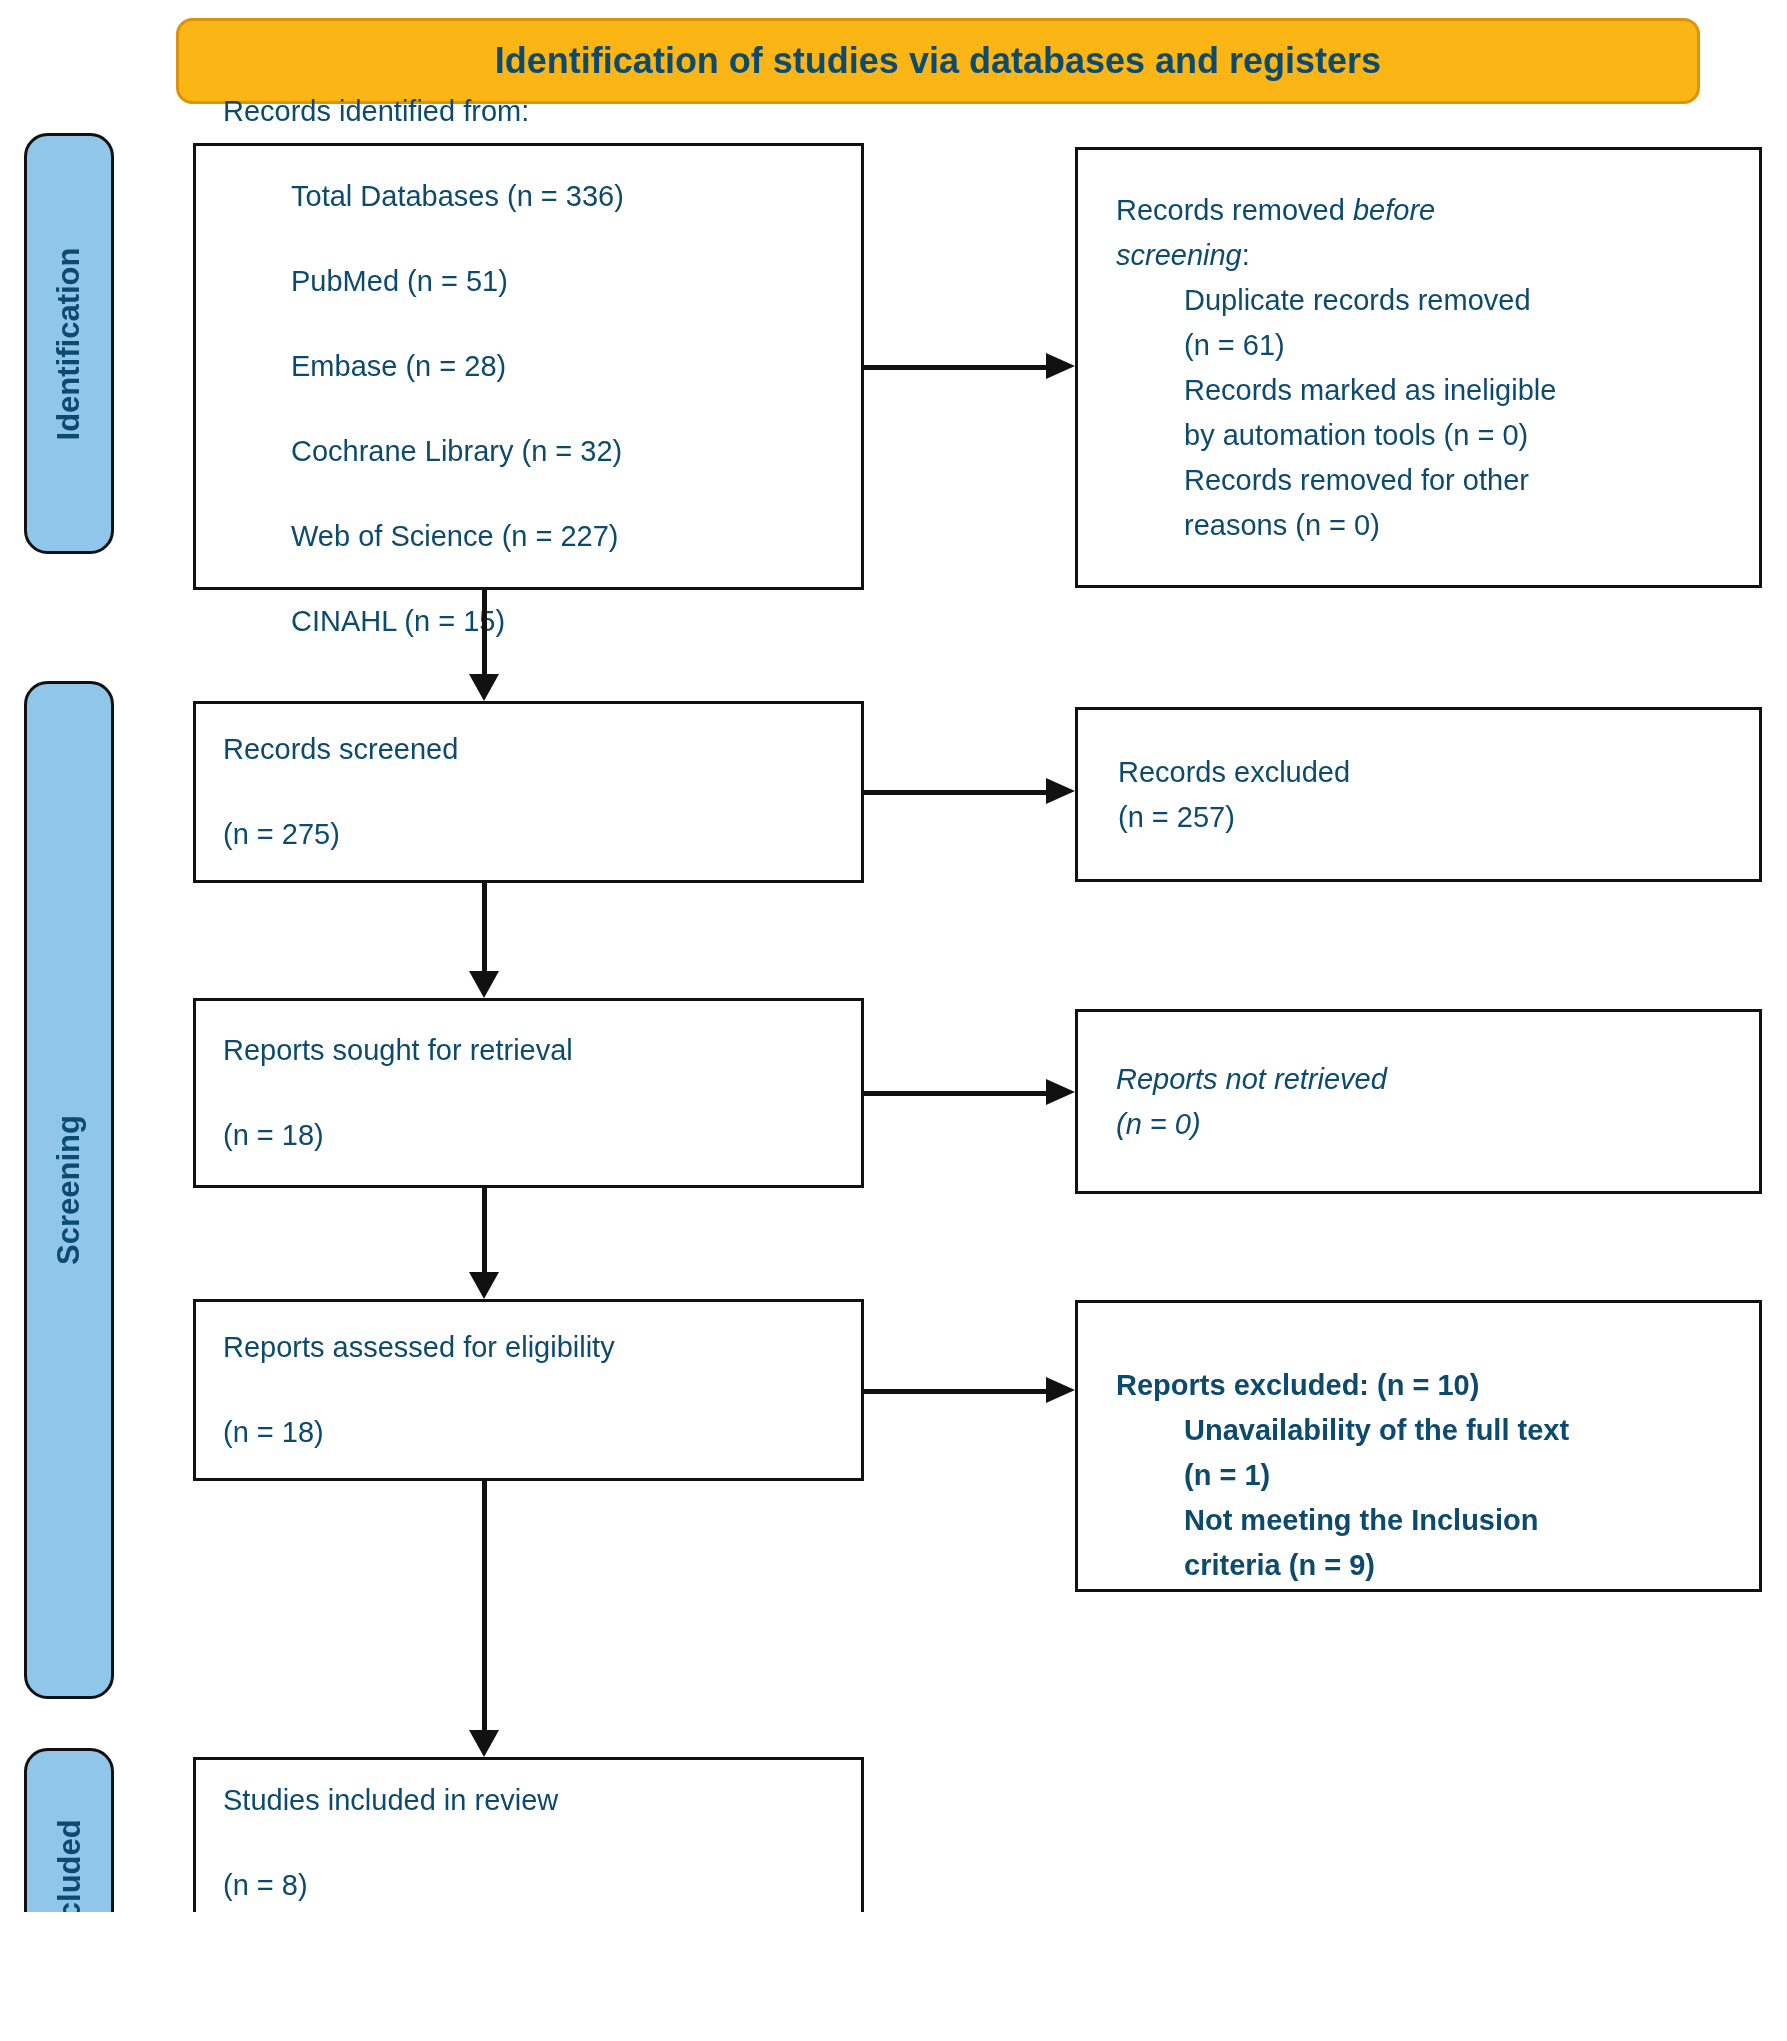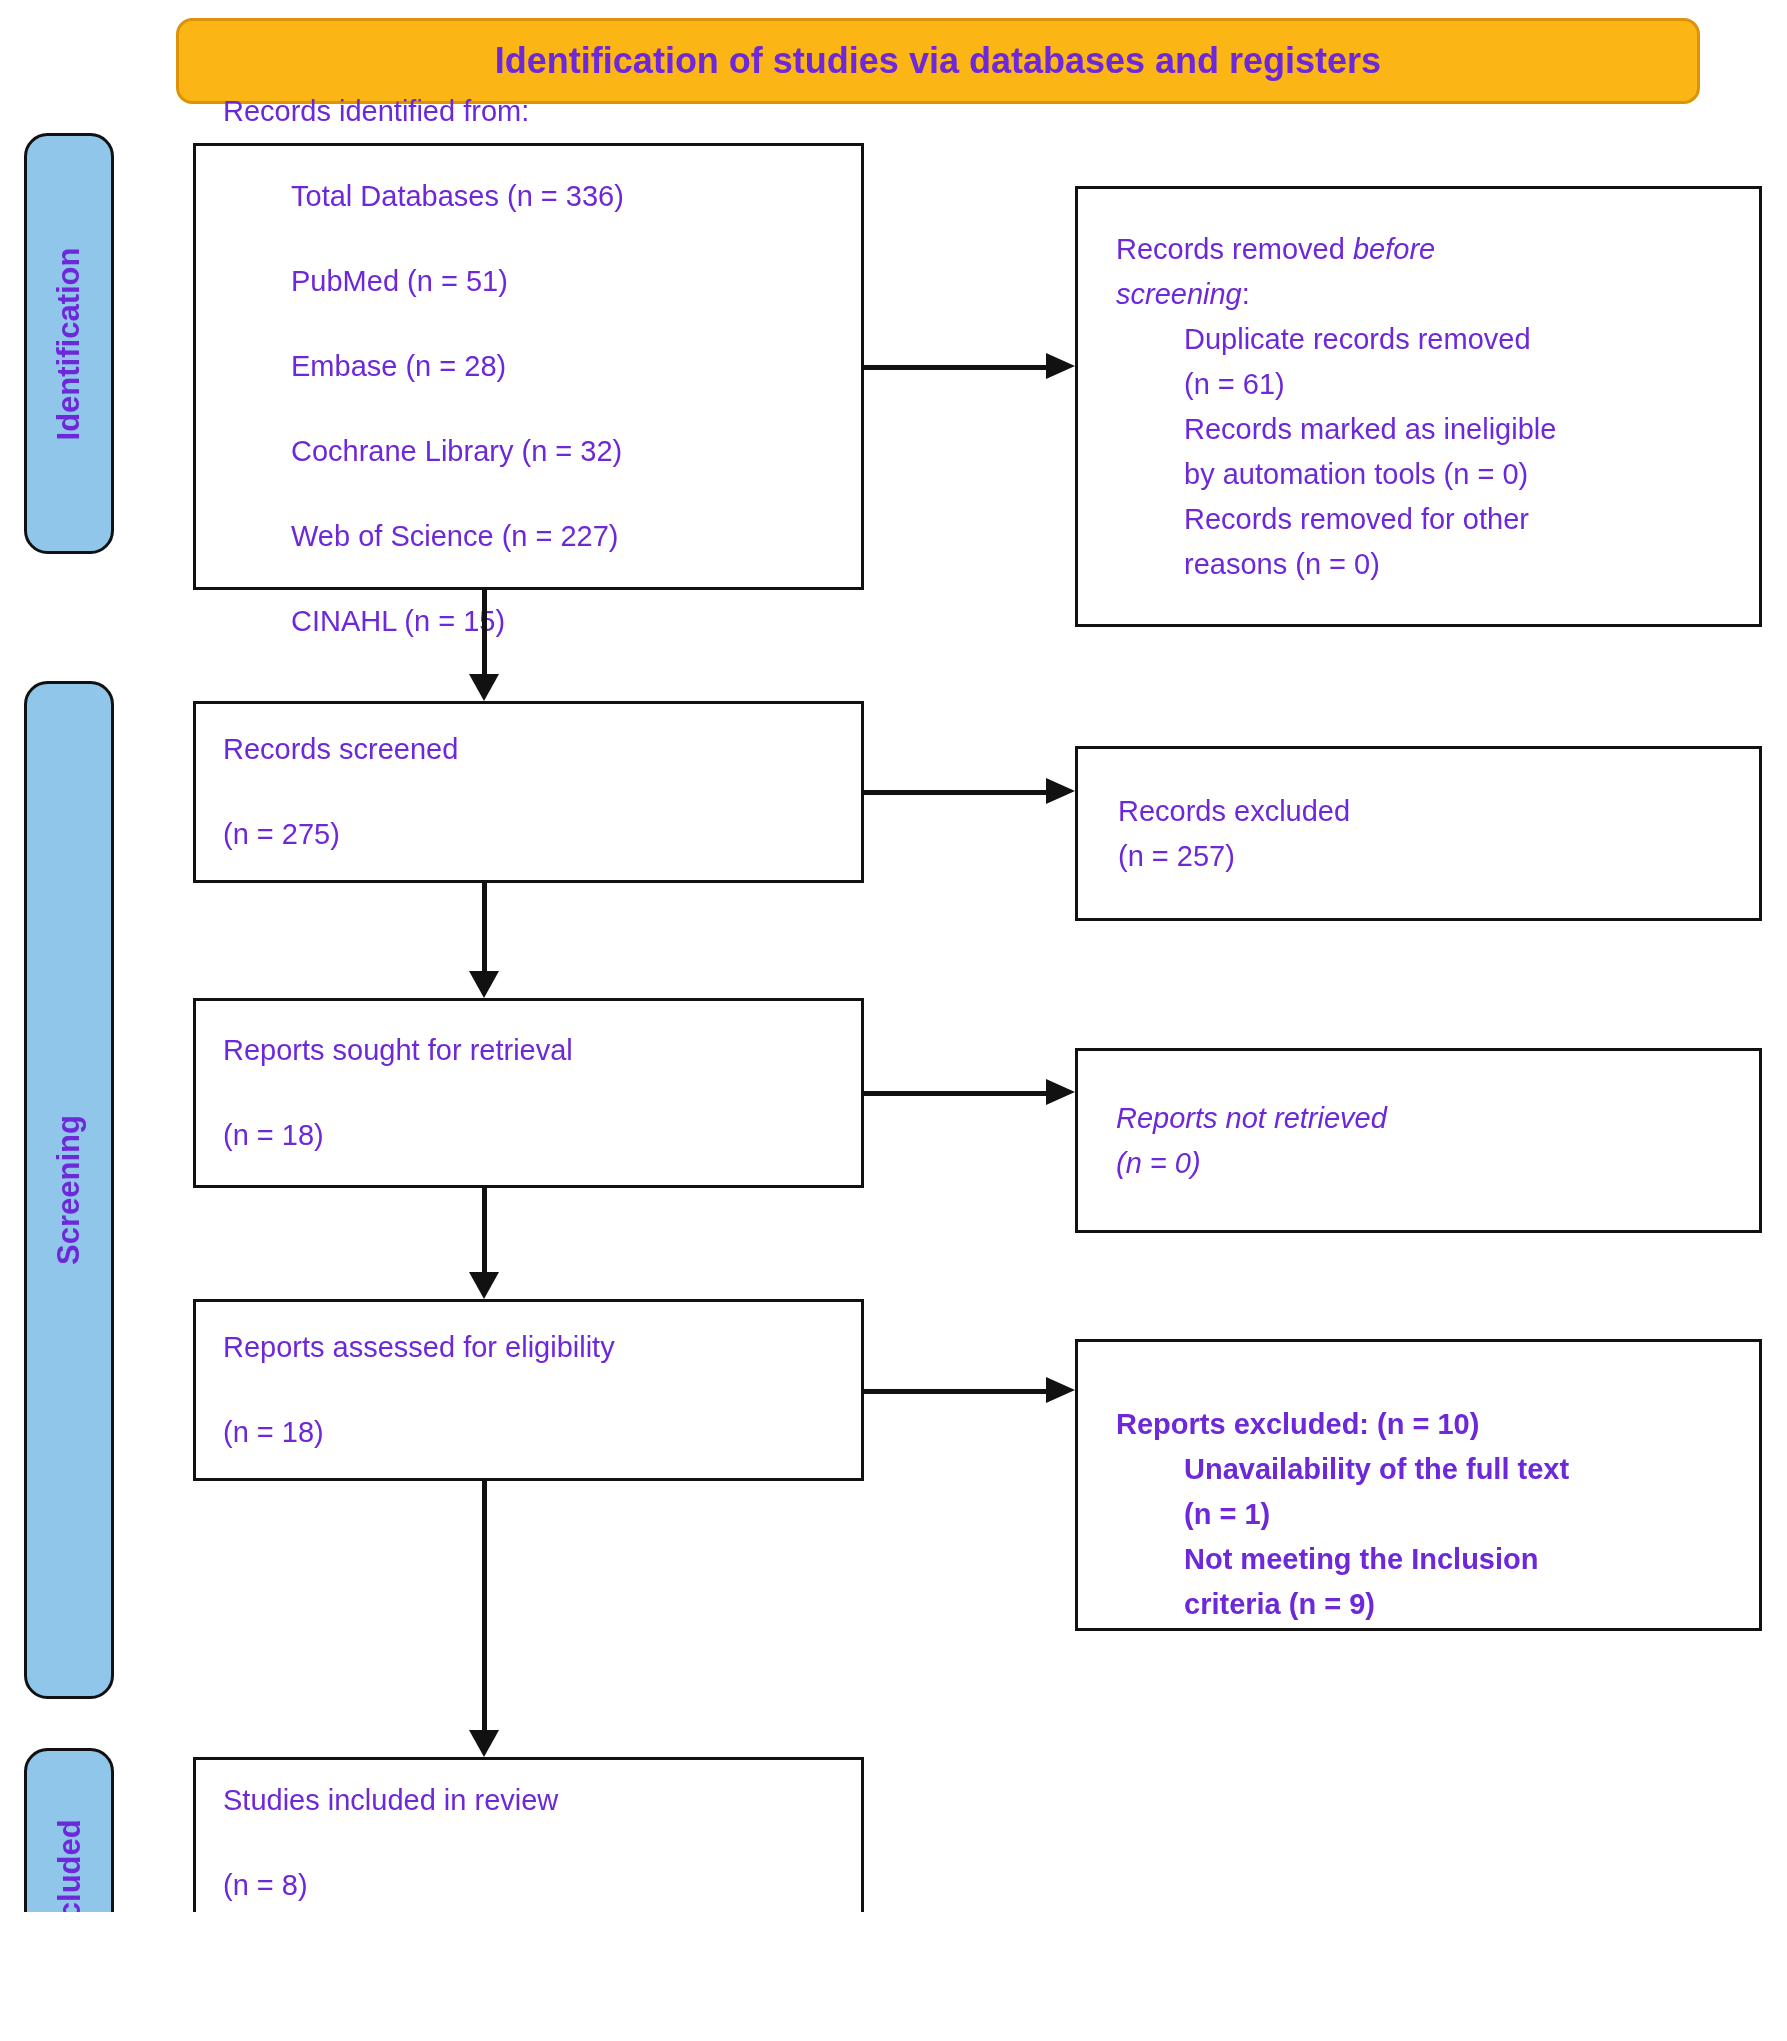--- a/index.html
+++ b/index.html
@@ -9,7 +9,7 @@
     height: 1912px;
     background: #ffffff;
     font-family: "Liberation Sans", sans-serif;
-    color: #6d28d9;
+    color: #0c4a6e;
     overflow: hidden;
   }
 

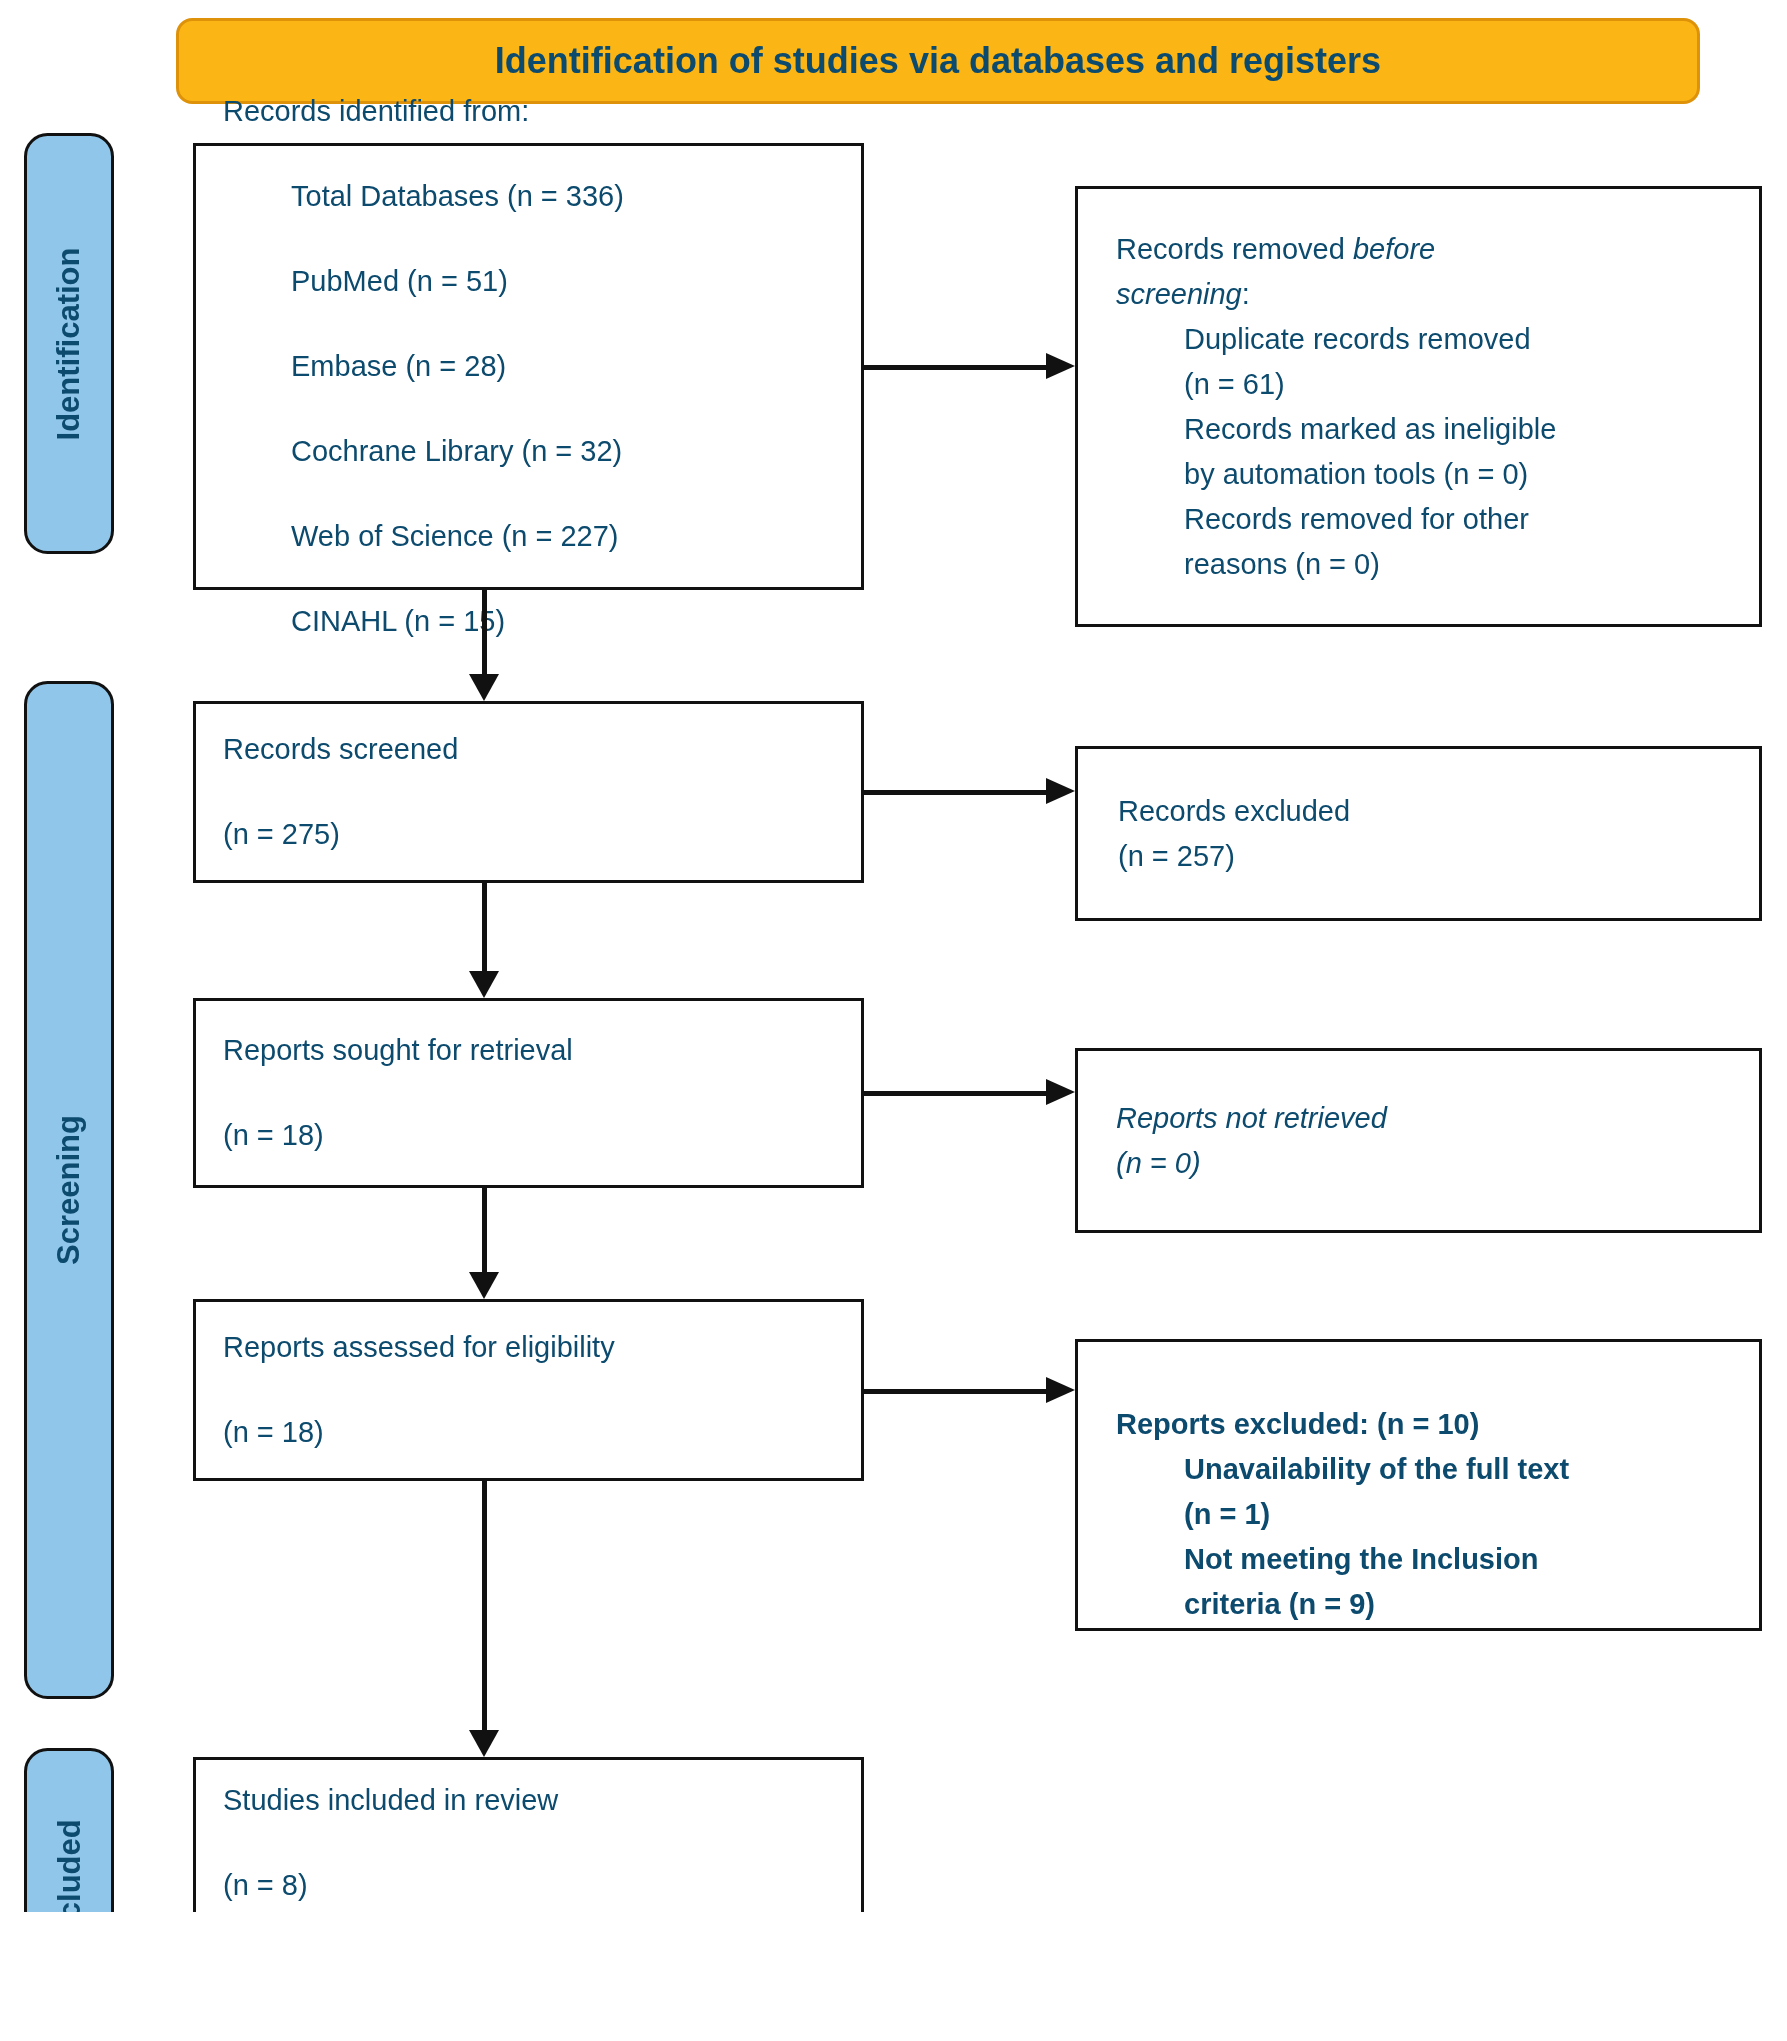--- a/index.html
+++ b/index.html
@@ -56,7 +56,7 @@
     font-size: 29px; line-height: 45px;
   }
   .box.left  { left: 193px;  width: 671px; padding-left: 27px; padding-right: 11px; gap: 40px; }
-  .box.right { left: 1075px; width: 687px; padding-left: 38px; padding-right: 12.7px; margin-top: 39px; }
+  .box.right { left: 1075px; width: 687px; padding-left: 38px; padding-right: 12.7px; }
   .line { white-space: nowrap; }
   .line.indent { padding-left: 68px; }
 

